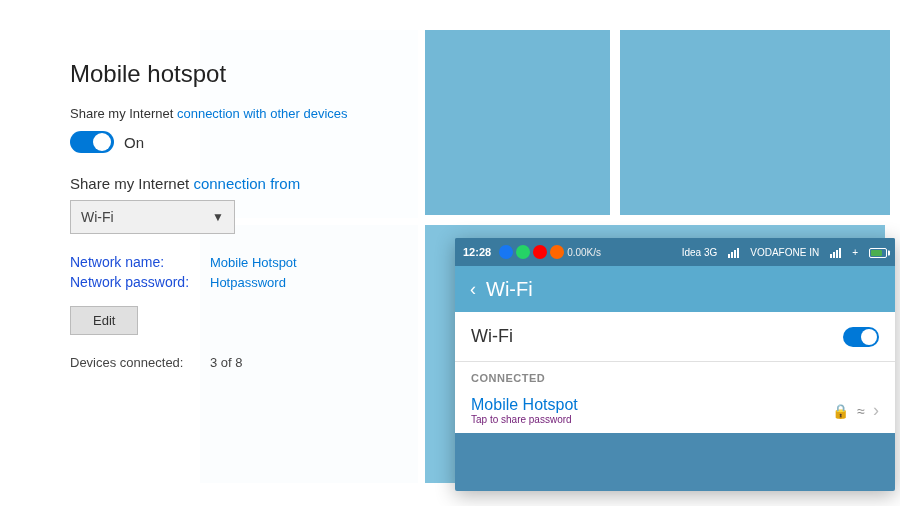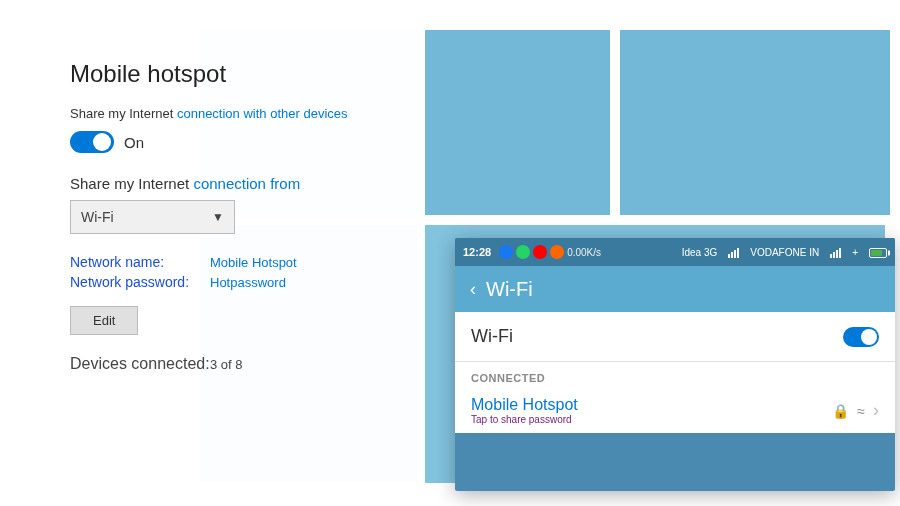--- a/index.html
+++ b/index.html
@@ -189,7 +189,7 @@
     }
 
     .devices-key {
-      font-size: 16px;
+      font-size: 13px;
       color: #444;
       min-width: 140px;
     }

